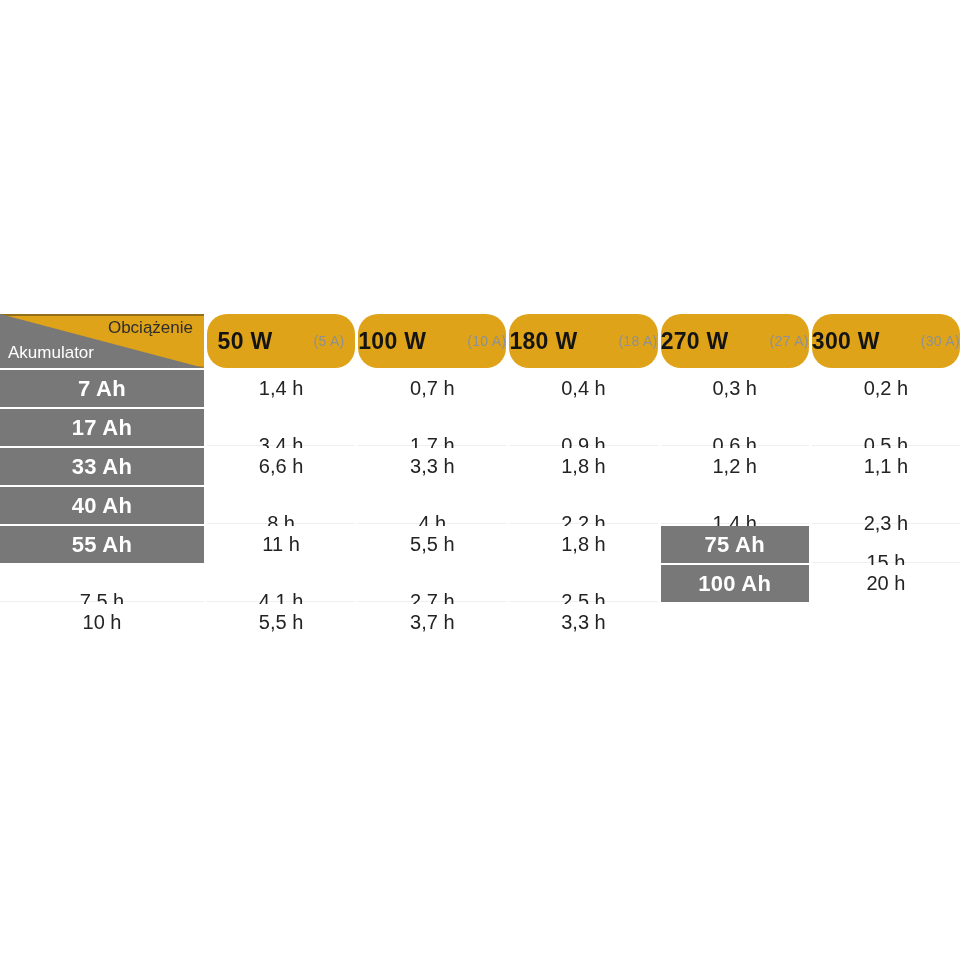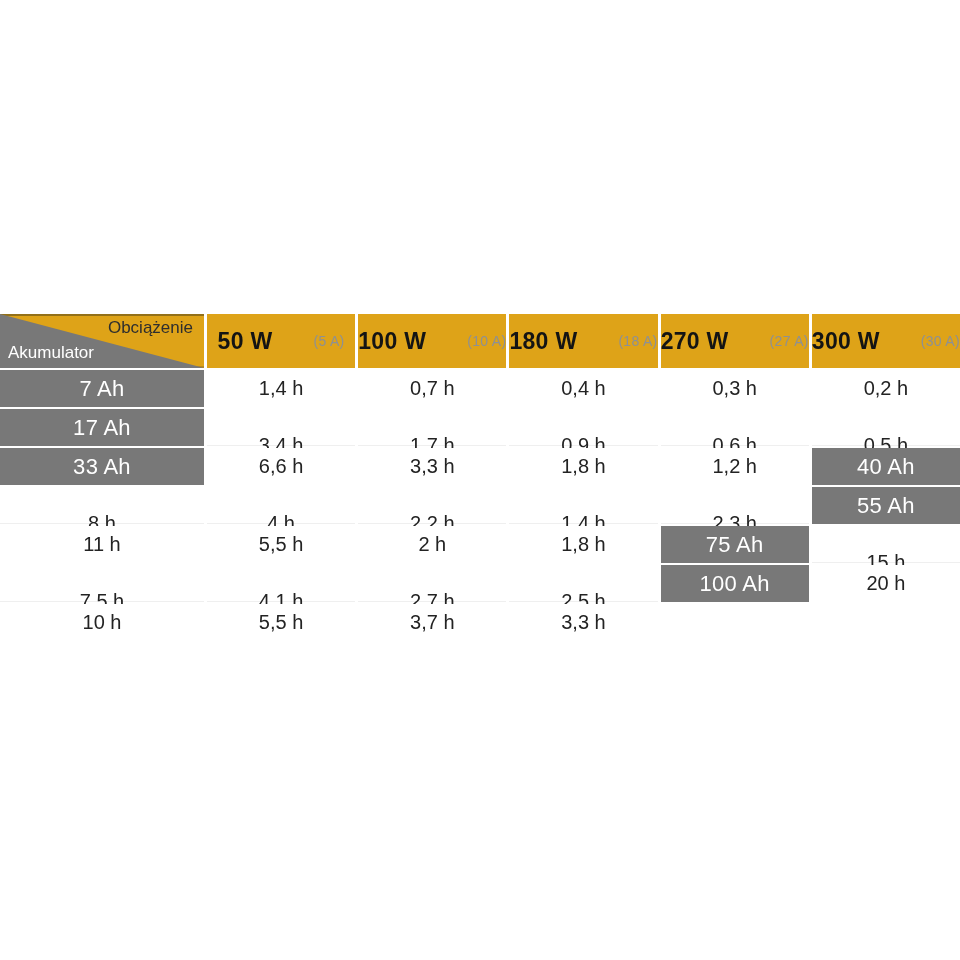--- a/index.html
+++ b/index.html
@@ -44,7 +44,7 @@
   }
 
   
-  .header-cell{background:var(--gold);gap:7px;}
+  .header-cell{background:var(--gold);gap:7px;border-radius:20px;}
   .header-cell .power{font-weight:bold;font-size:23px;color:#141414;letter-spacing:.3px;}
   .header-cell .amps{font-size:14px;color:var(--amps);letter-spacing:.3px;margin-left:34px;}
 

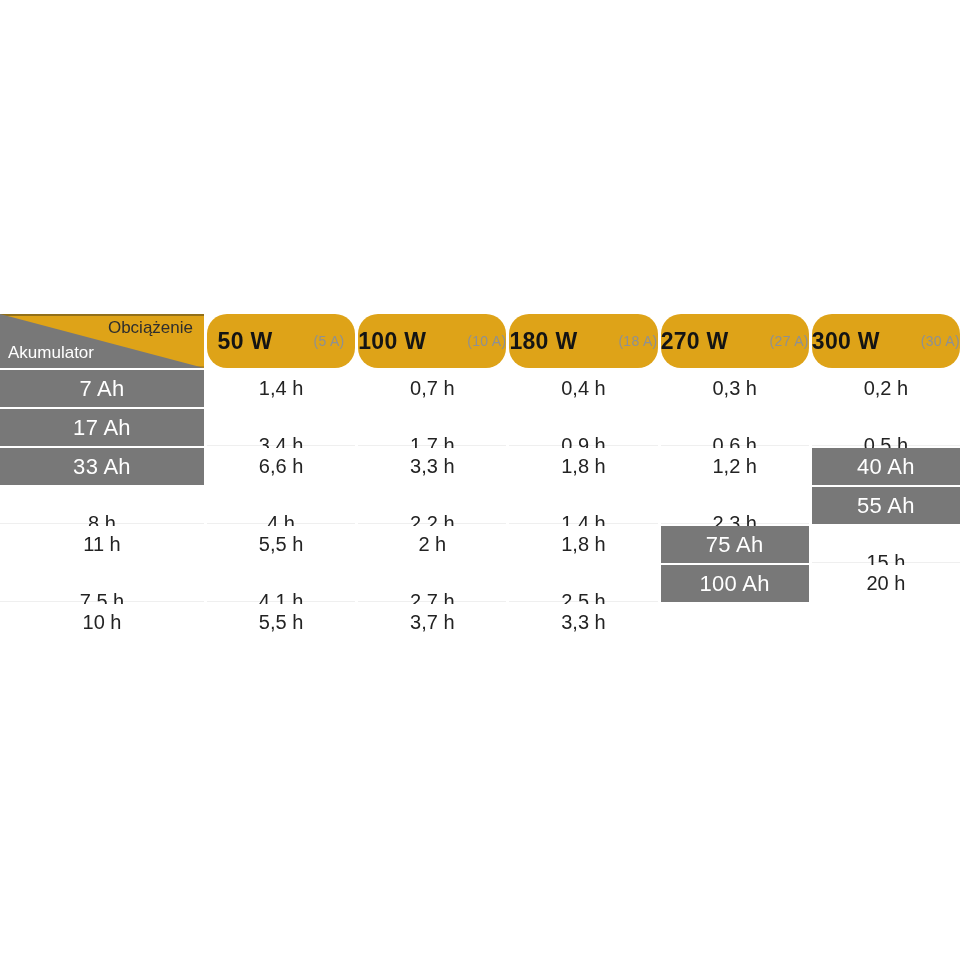--- a/index.html
+++ b/index.html
@@ -49,7 +49,7 @@
   .header-cell .amps{font-size:14px;color:var(--amps);letter-spacing:.3px;margin-left:34px;}
 
   
-  .row-header{background:var(--gray);color:#fff;font-weight:normal;font-size:22px;letter-spacing:.3px;}
+  .row-header{background:var(--gray);color:#fff;font-weight:bold;font-size:22px;letter-spacing:.3px;}
 
   
   .data-cell{background:var(--row-white);font-size:20px;color:var(--ink);}

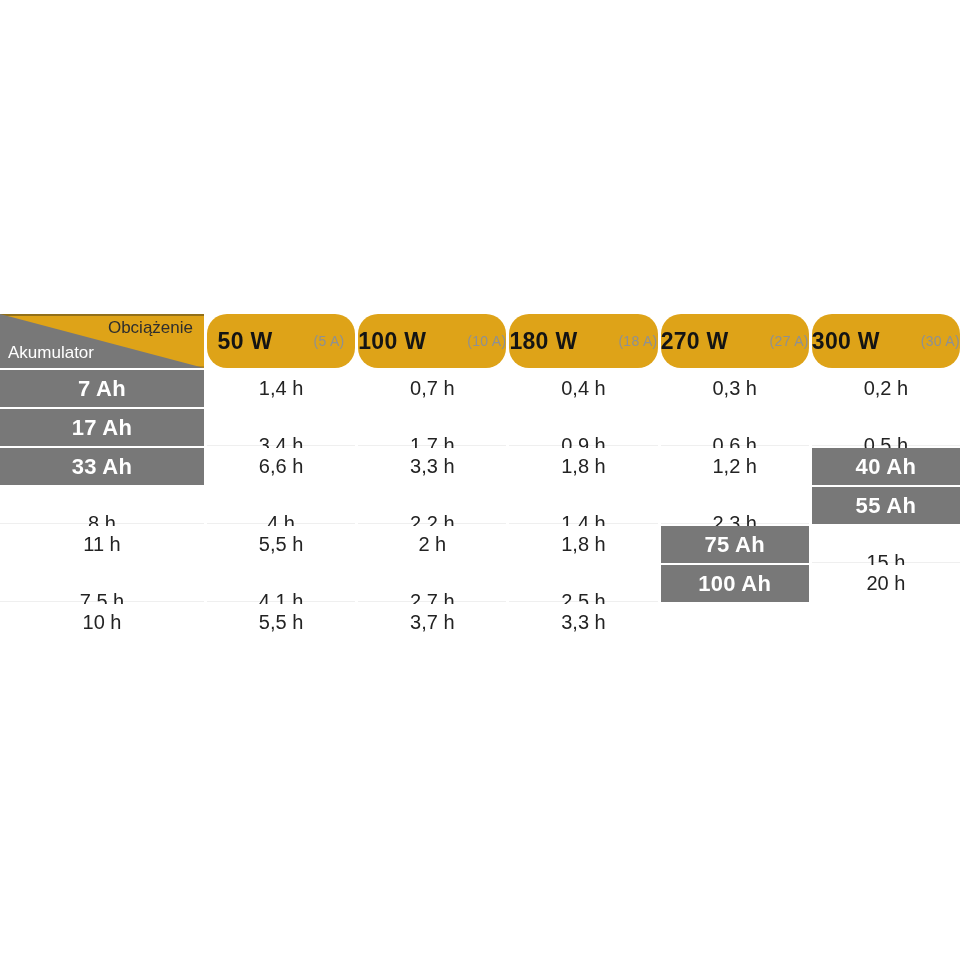--- a/index.html
+++ b/index.html
@@ -103,6 +103,7 @@
       <div class="cell data-cell">3,3 h</div>
       <div class="cell data-cell">1,8 h</div>
       <div class="cell data-cell">1,2 h</div>
+      <div class="cell data-cell">1,1 h</div>
       <div class="cell row-header">40 Ah</div>
       <div class="cell data-cell alt">8 h</div>
       <div class="cell data-cell alt">4 h</div>

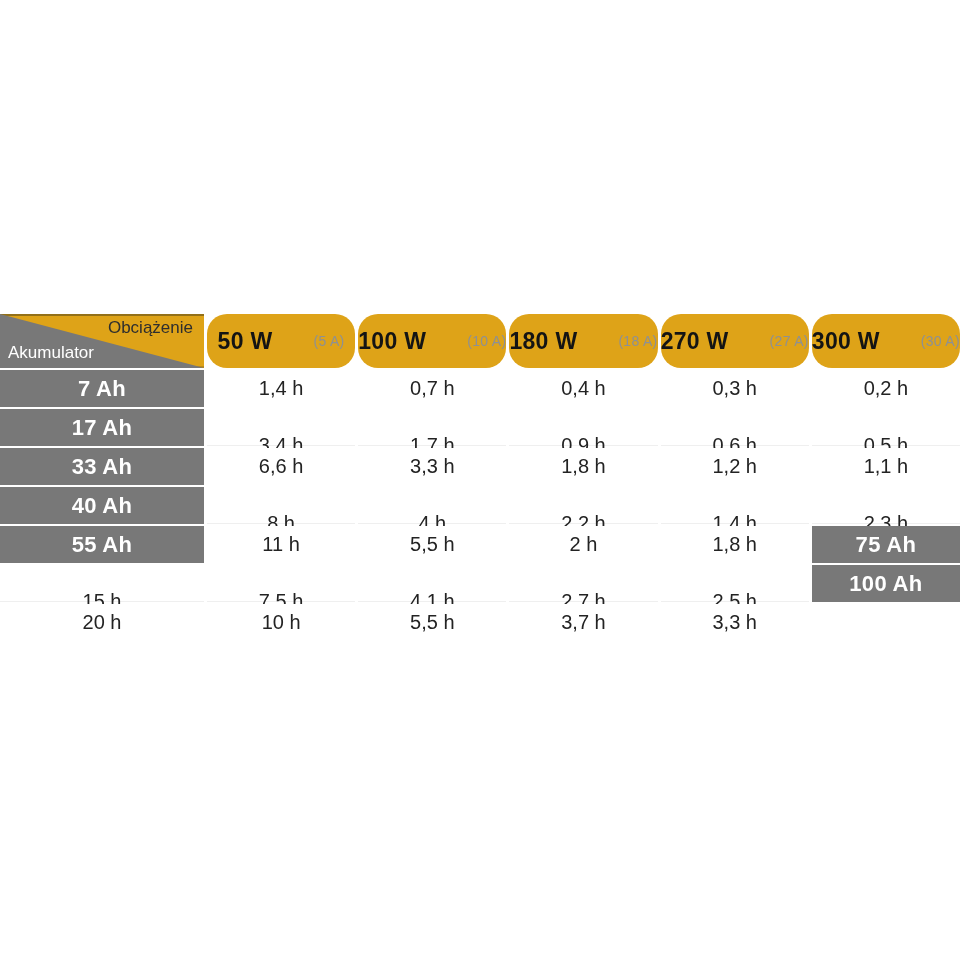--- a/index.html
+++ b/index.html
@@ -113,7 +113,6 @@
       <div class="cell row-header">55 Ah</div>
       <div class="cell data-cell">11 h</div>
       <div class="cell data-cell">5,5 h</div>
-      <div class="cell data-cell">2 h</div>
       <div class="cell data-cell">1,8 h</div>
       <div class="cell row-header">75 Ah</div>
       <div class="cell data-cell alt">15 h</div>

